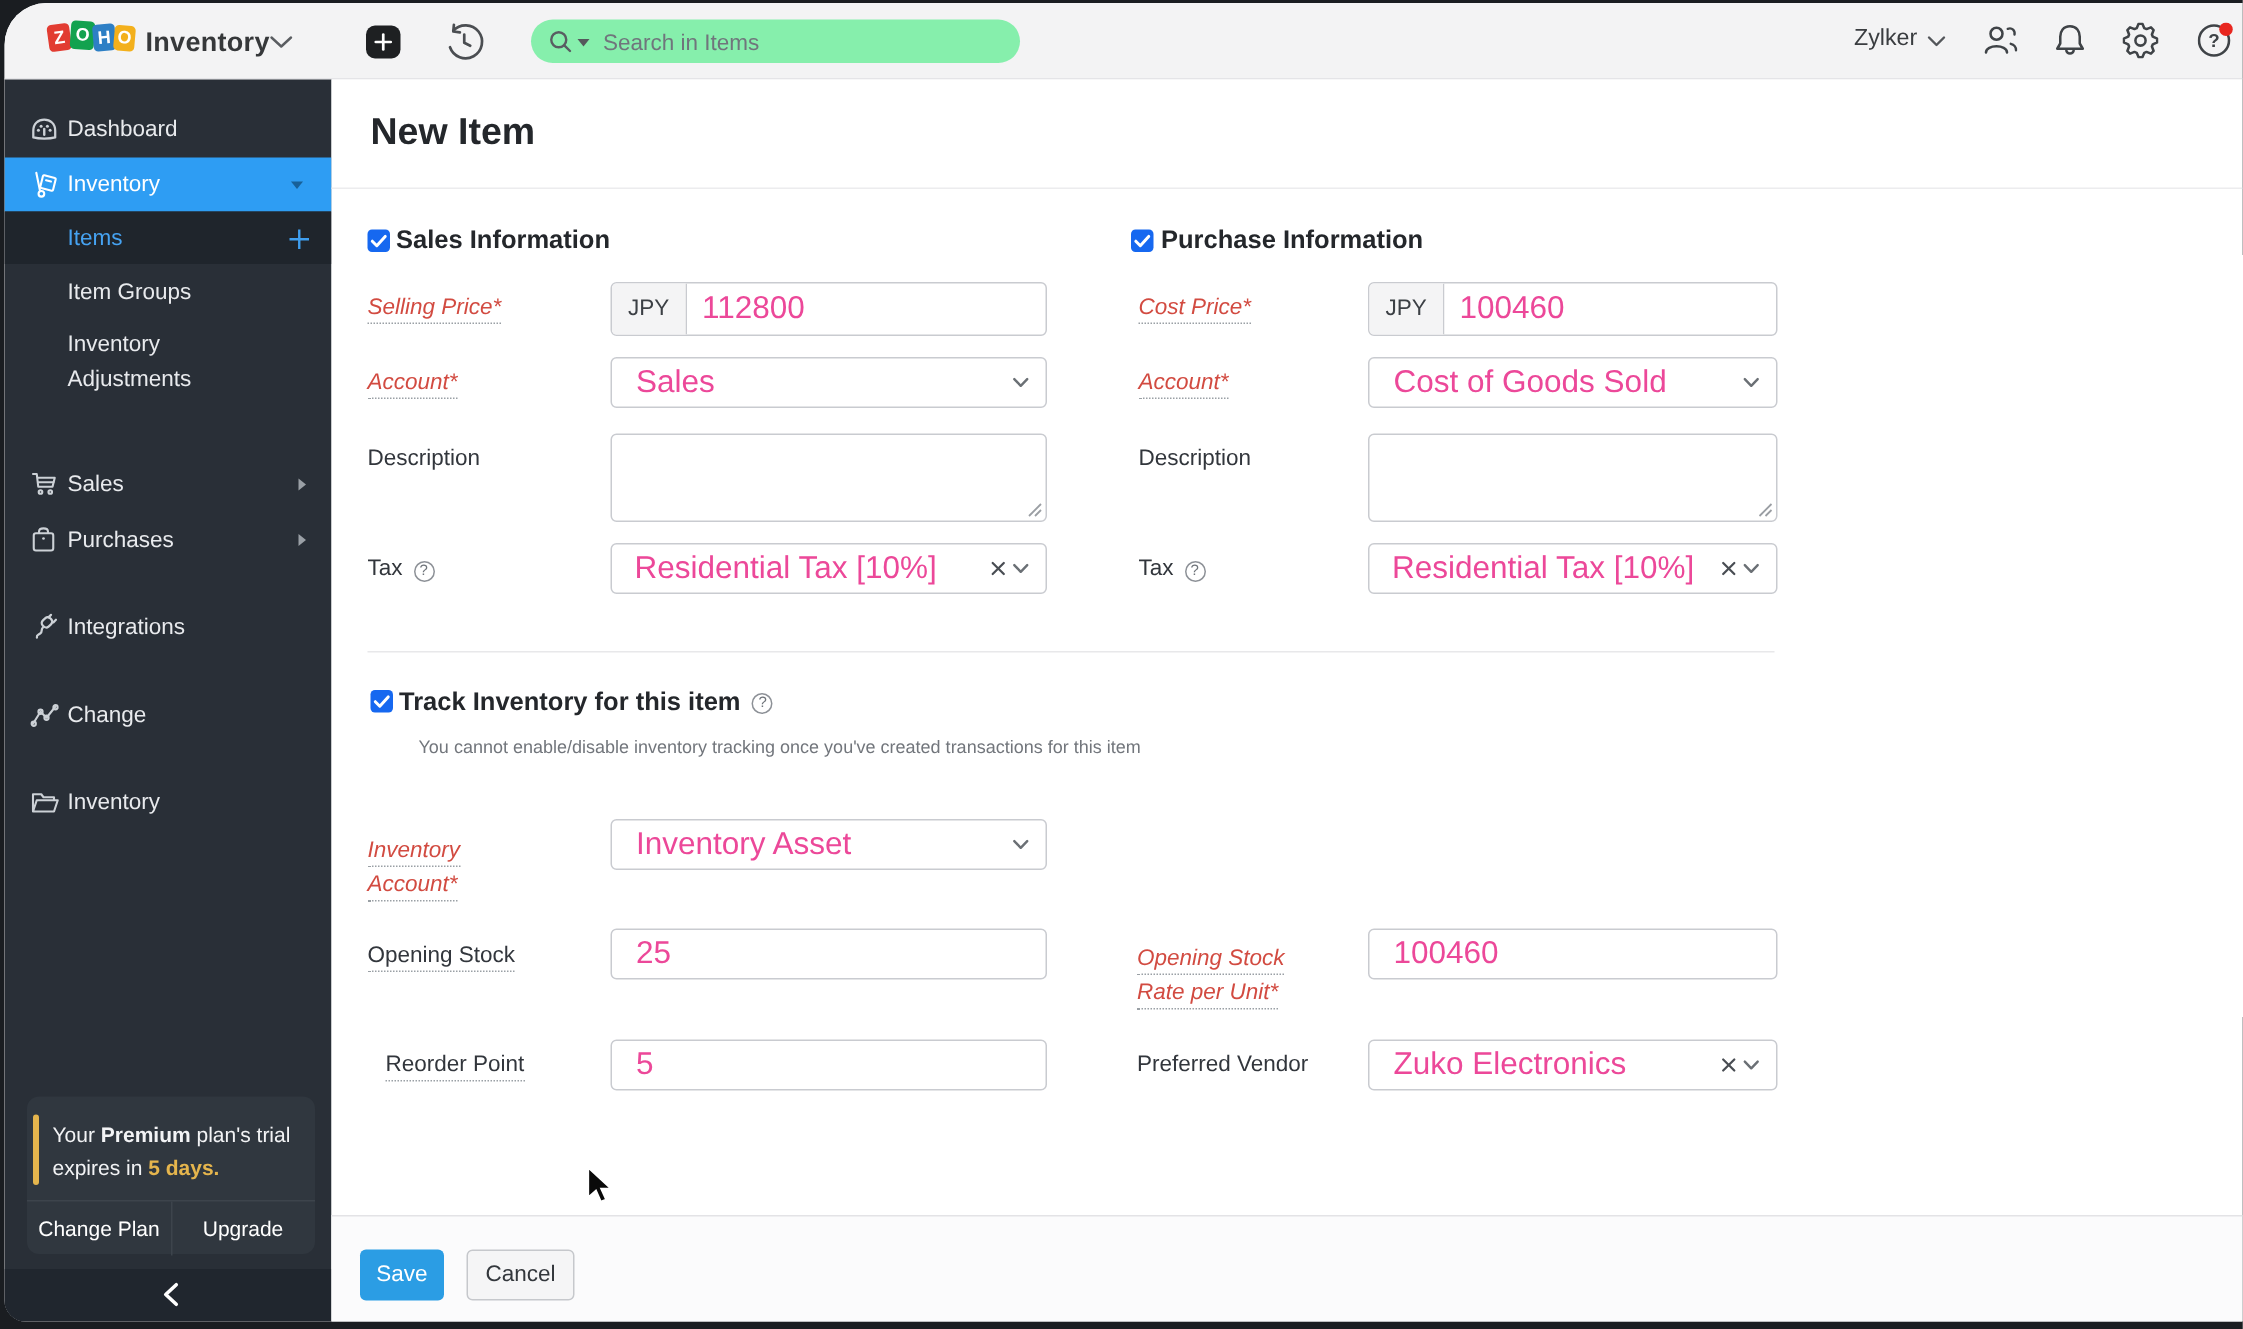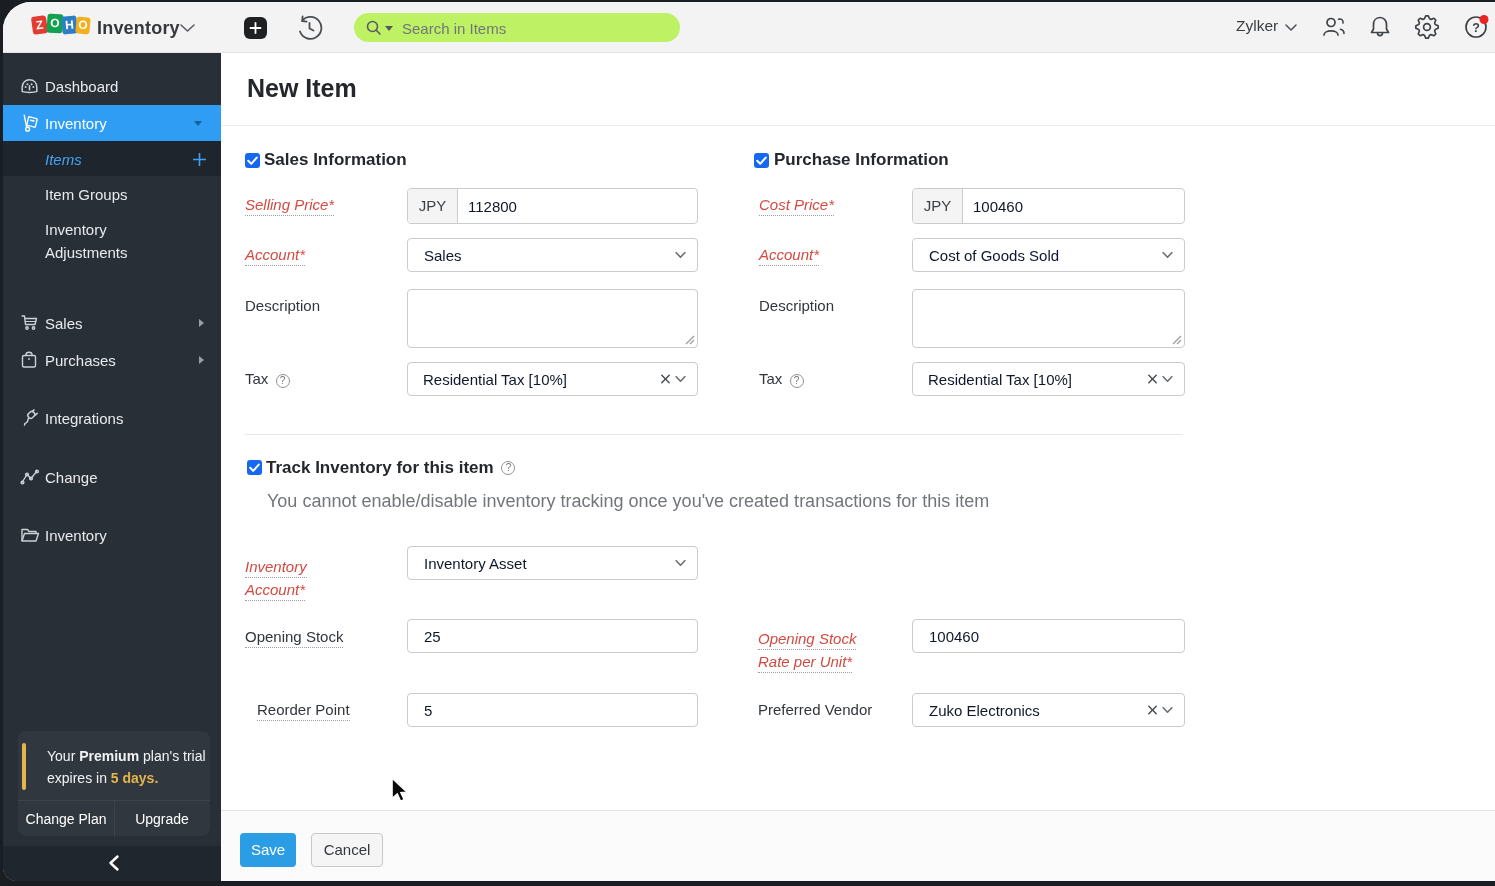--- a/index.html
+++ b/index.html
@@ -12,7 +12,7 @@
 .logo-tile { position:absolute; border-radius:3px; color:#fff; font-weight:700; font-size:12px; text-align:center; }
 .logotext { position:absolute; left:90px; top:16px; font-size:18px; font-weight:700; color:#36383a; letter-spacing:0.2px; }
 .plusbtn { position:absolute; left:241px; top:15px; width:23px; height:22px; background:#1e2022; border-radius:6px; }
-.searchpill { position:absolute; left:351px; top:11px; width:326px; height:29px; background:#bef264; border-radius:15px; }
+.searchpill { position:absolute; left:351px; top:11px; width:326px; height:29px; background:#86efac; border-radius:15px; }
 .searchtext { position:absolute; left:48px; top:7px; font-size:15px; color:#70757c; }
 .zylker { position:absolute; left:1233px; top:15px; font-size:15.5px; font-weight:500; color:#3a3d40; }
 

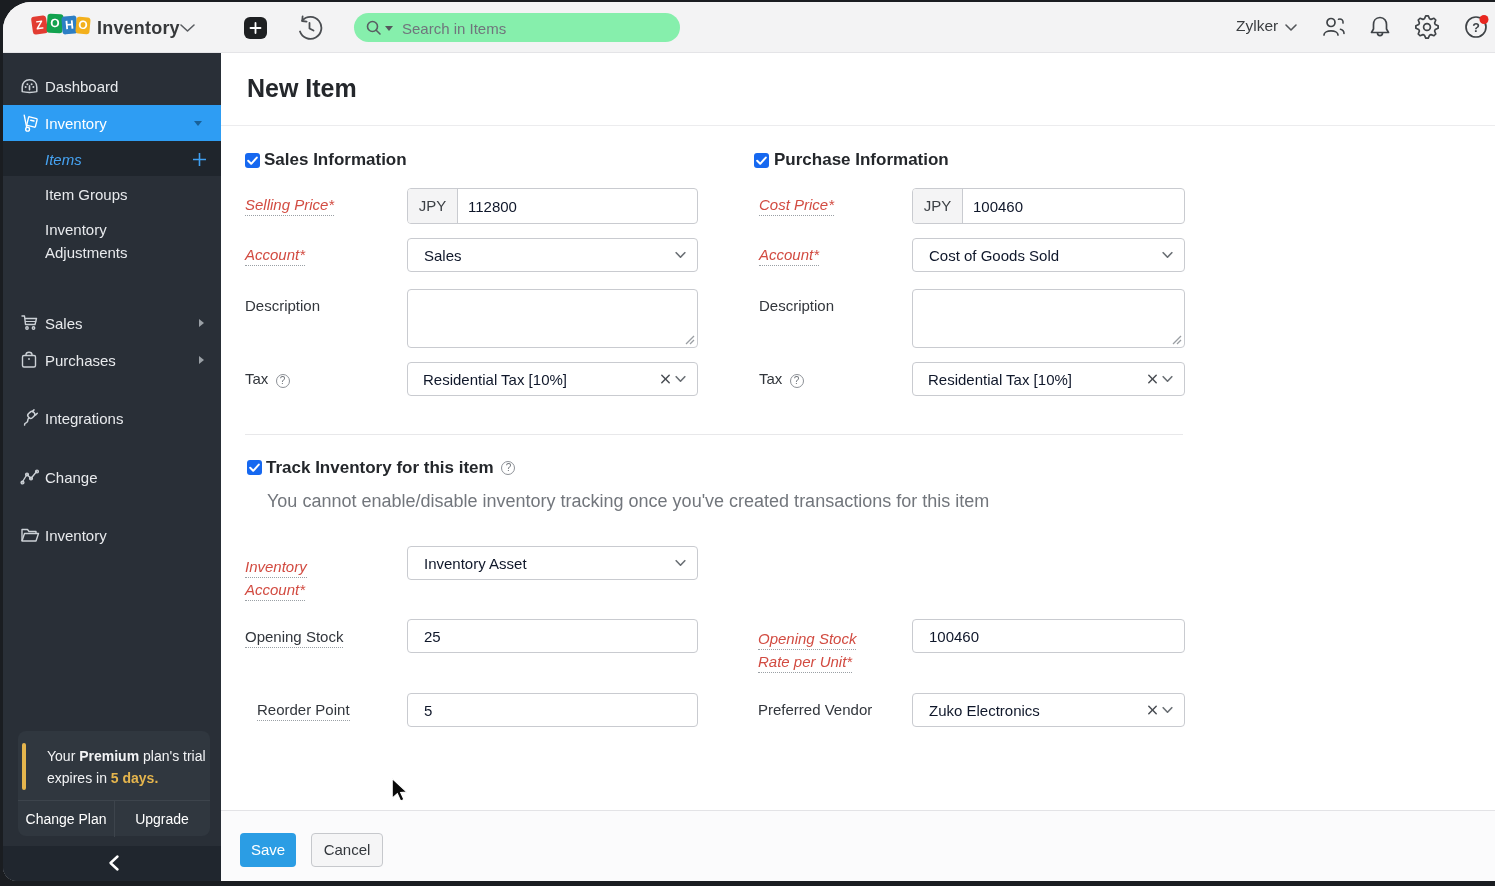--- a/index.html
+++ b/index.html
@@ -22,7 +22,7 @@
 .srow .txt { position:absolute; left:42px; top:50%; transform:translateY(-50%); font-size:15px; color:#e8eaed; }
 .srow svg.icon { position:absolute; left:17px; top:50%; transform:translateY(-50%); }
 .bluerow { background:#2e9df3; }
-.itemsrow { background:#1f252c;font-style:italic; }
+.itemsrow { background:#1f252c; }
 .subtxt { position:absolute; left:42px; font-size:15px; color:#e8eaed; }
 .rarrow { position:absolute; left:196px; top:50%; transform:translateY(-50%); width:0; height:0; border-left:5px solid #9aa0a6; border-top:4px solid transparent; border-bottom:4px solid transparent; }
 

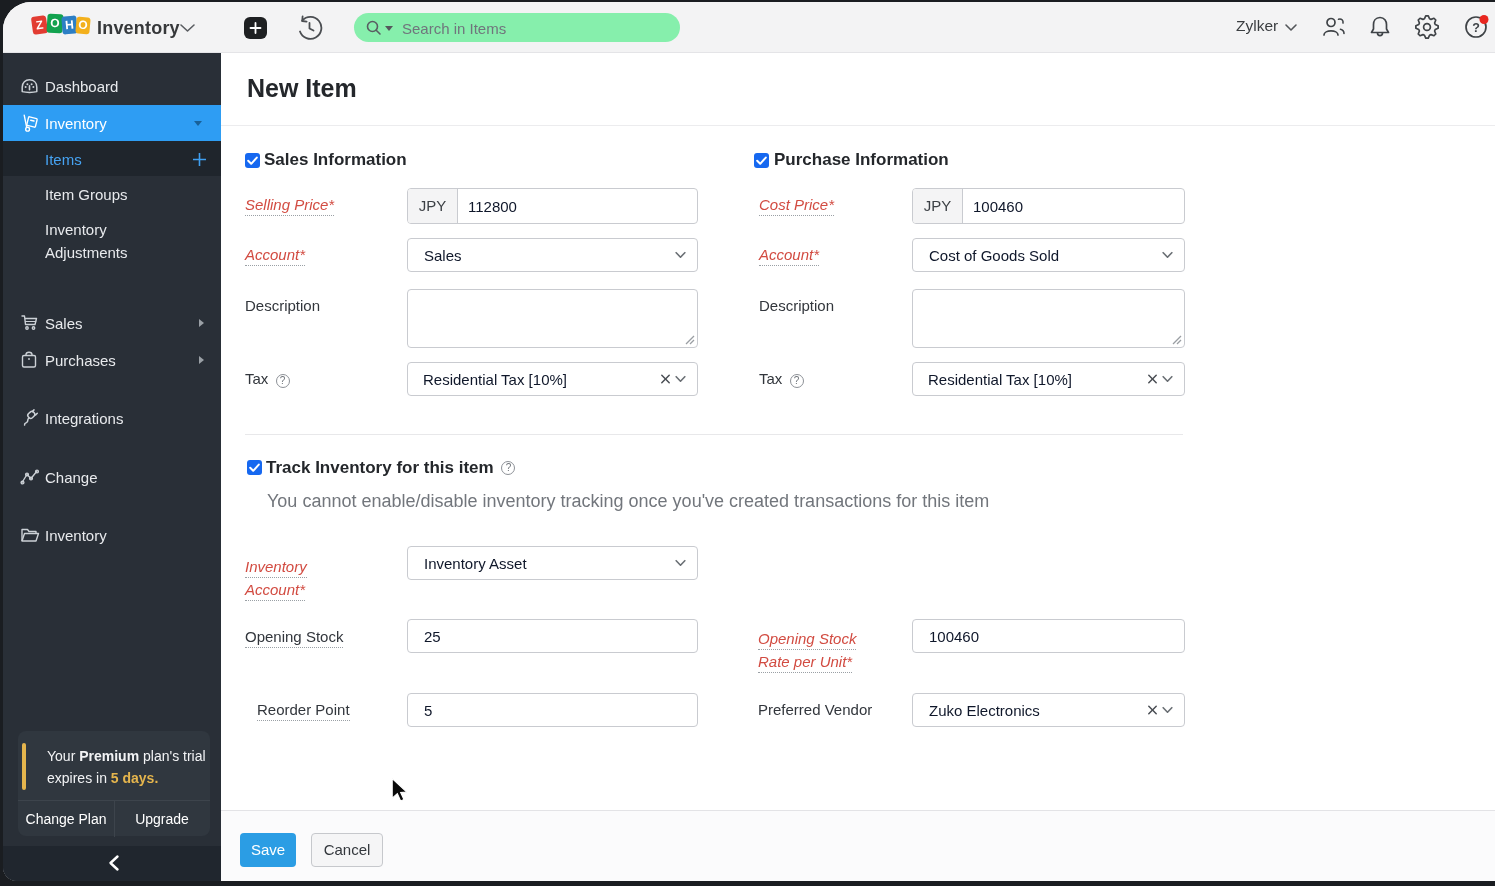--- a/index.html
+++ b/index.html
@@ -50,7 +50,7 @@
 
 .field { position:absolute; background:#fff; border:1px solid #c9cbd0; border-radius:4px; }
 .prefix { position:absolute; left:0; top:0; width:50px; height:100%; background:#f4f4f5; border-right:1px solid #c9cbd0; border-radius:3px 0 0 3px; color:#3c4045; font-size:15px; line-height:34px; text-align:center; }
-.fval { position:absolute; font-size:15px; color:#0f172a; top:50%; transform:translateY(-50%); }
+.fval { position:absolute; font-size:21px; color:#ec4899; top:50%; transform:translateY(-50%); }
 .chev { position:absolute; top:50%; transform:translateY(-50%); right:11px; }
 .xico { position:absolute; top:50%; transform:translateY(-50%); right:26px; }
 .secline { position:absolute; height:1px; background:#e8e8ea; }

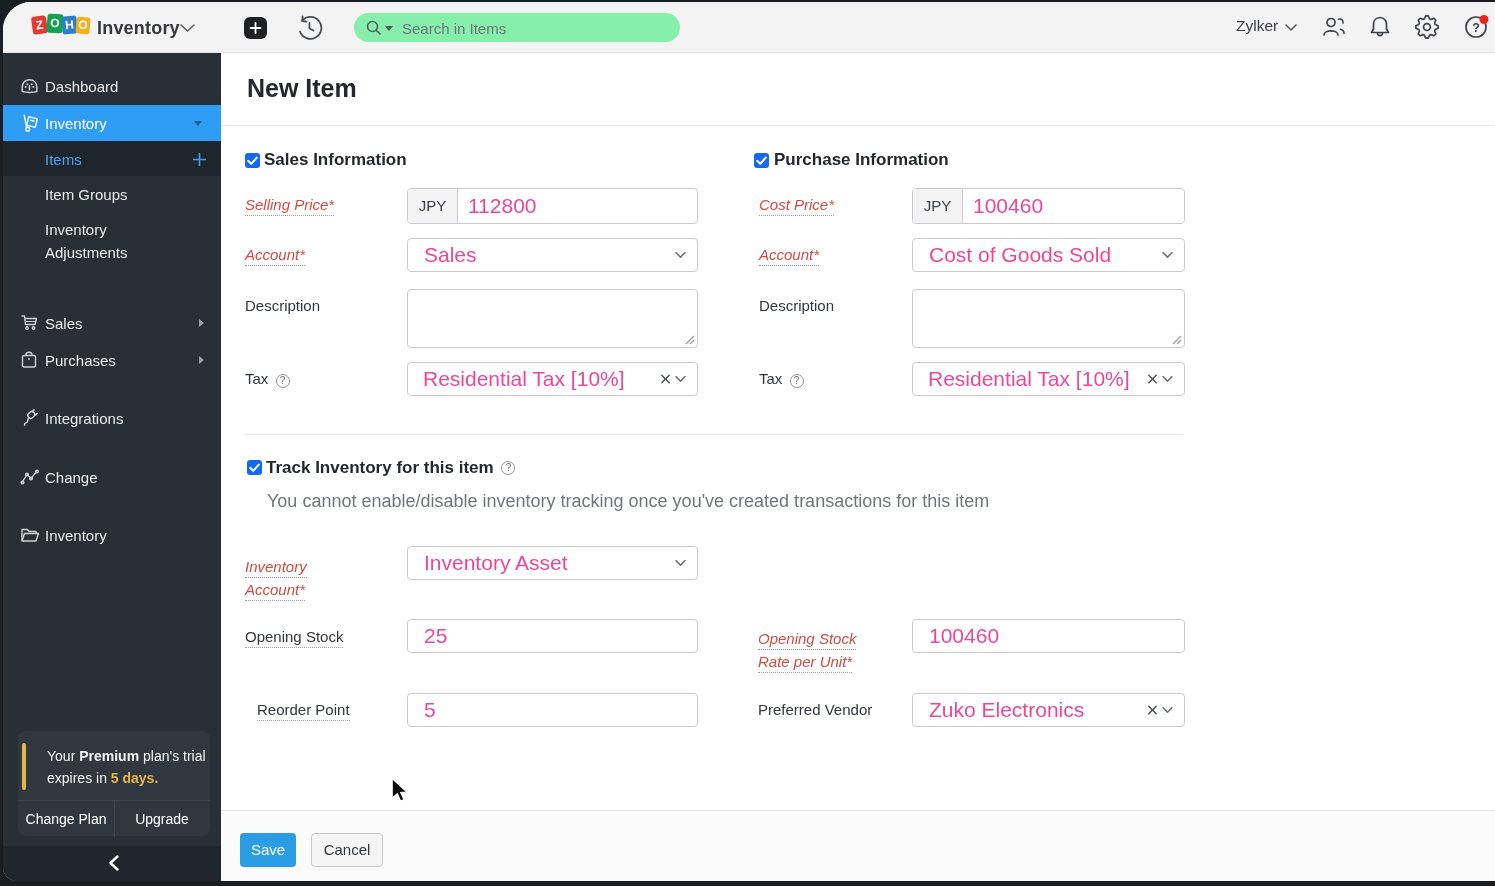--- a/index.html
+++ b/index.html
@@ -54,7 +54,7 @@
 .chev { position:absolute; top:50%; transform:translateY(-50%); right:11px; }
 .xico { position:absolute; top:50%; transform:translateY(-50%); right:26px; }
 .secline { position:absolute; height:1px; background:#e8e8ea; }
-.subnote { position:absolute; font-size:18px; color:#72767c; }
+.subnote { position:absolute; font-size:12px; color:#72767c;margin-left:12px; }
 .helpc { display:inline-block; width:14px; height:14px; border:1px solid #8d9197; border-radius:50%; font-size:10px; color:#6f747a; text-align:center; line-height:12px; vertical-align:0px; margin-left:3px; }
 
 .footerbar { position:absolute; left:0; top:757px; width:1274px; height:71px; background:#fbfbfc; border-top:1px solid #e3e3e6; }

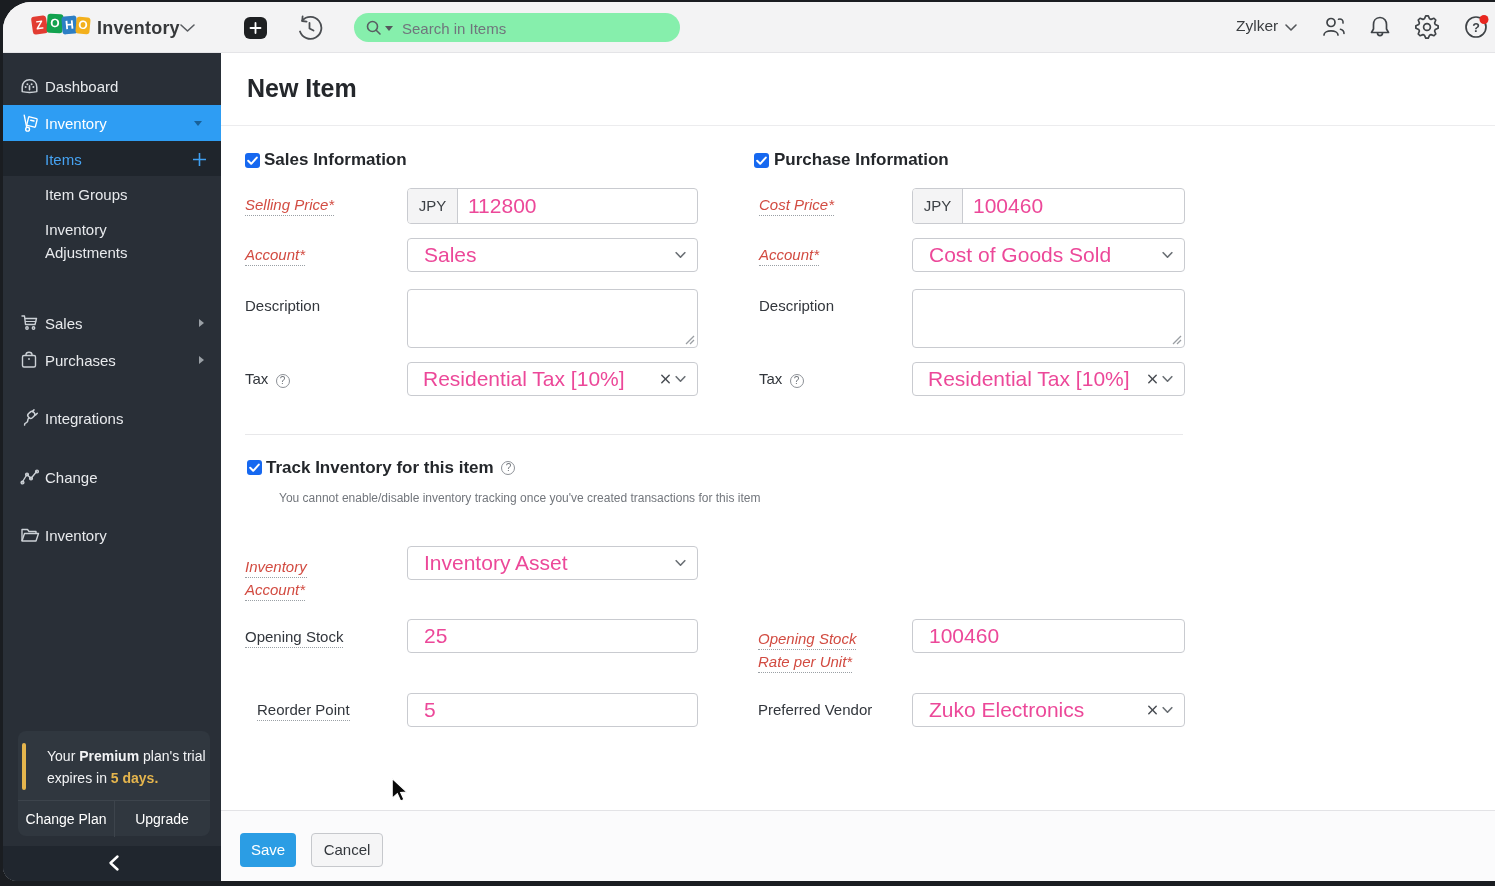--- a/index.html
+++ b/index.html
@@ -29,7 +29,7 @@
 
 .premcard { position:absolute; left:15px; top:678px; width:192px; height:105px; background:#30373f; border-radius:8px; }
 .yellowbar { position:absolute; left:4px; top:12px; width:4px; height:47px; background:#e5b54d; border-radius:2px; }
-.premtext { position:absolute; left:17px; top:14px; width:165px; font-size:14px; line-height:22px; color:#f2f3f5;margin-left:12px; }
+.premtext { position:absolute; left:17px; top:14px; width:165px; font-size:14px; line-height:22px; color:#f2f3f5; }
 .gold { color:#e5b54d; font-weight:700; }
 .cardbtns { position:absolute; left:0; top:69px; width:192px; height:36px; border-top:1px solid #3d444c; }
 .cardbtns .vline { position:absolute; left:96px; top:0; width:1px; height:36px; background:#3d444c; }

